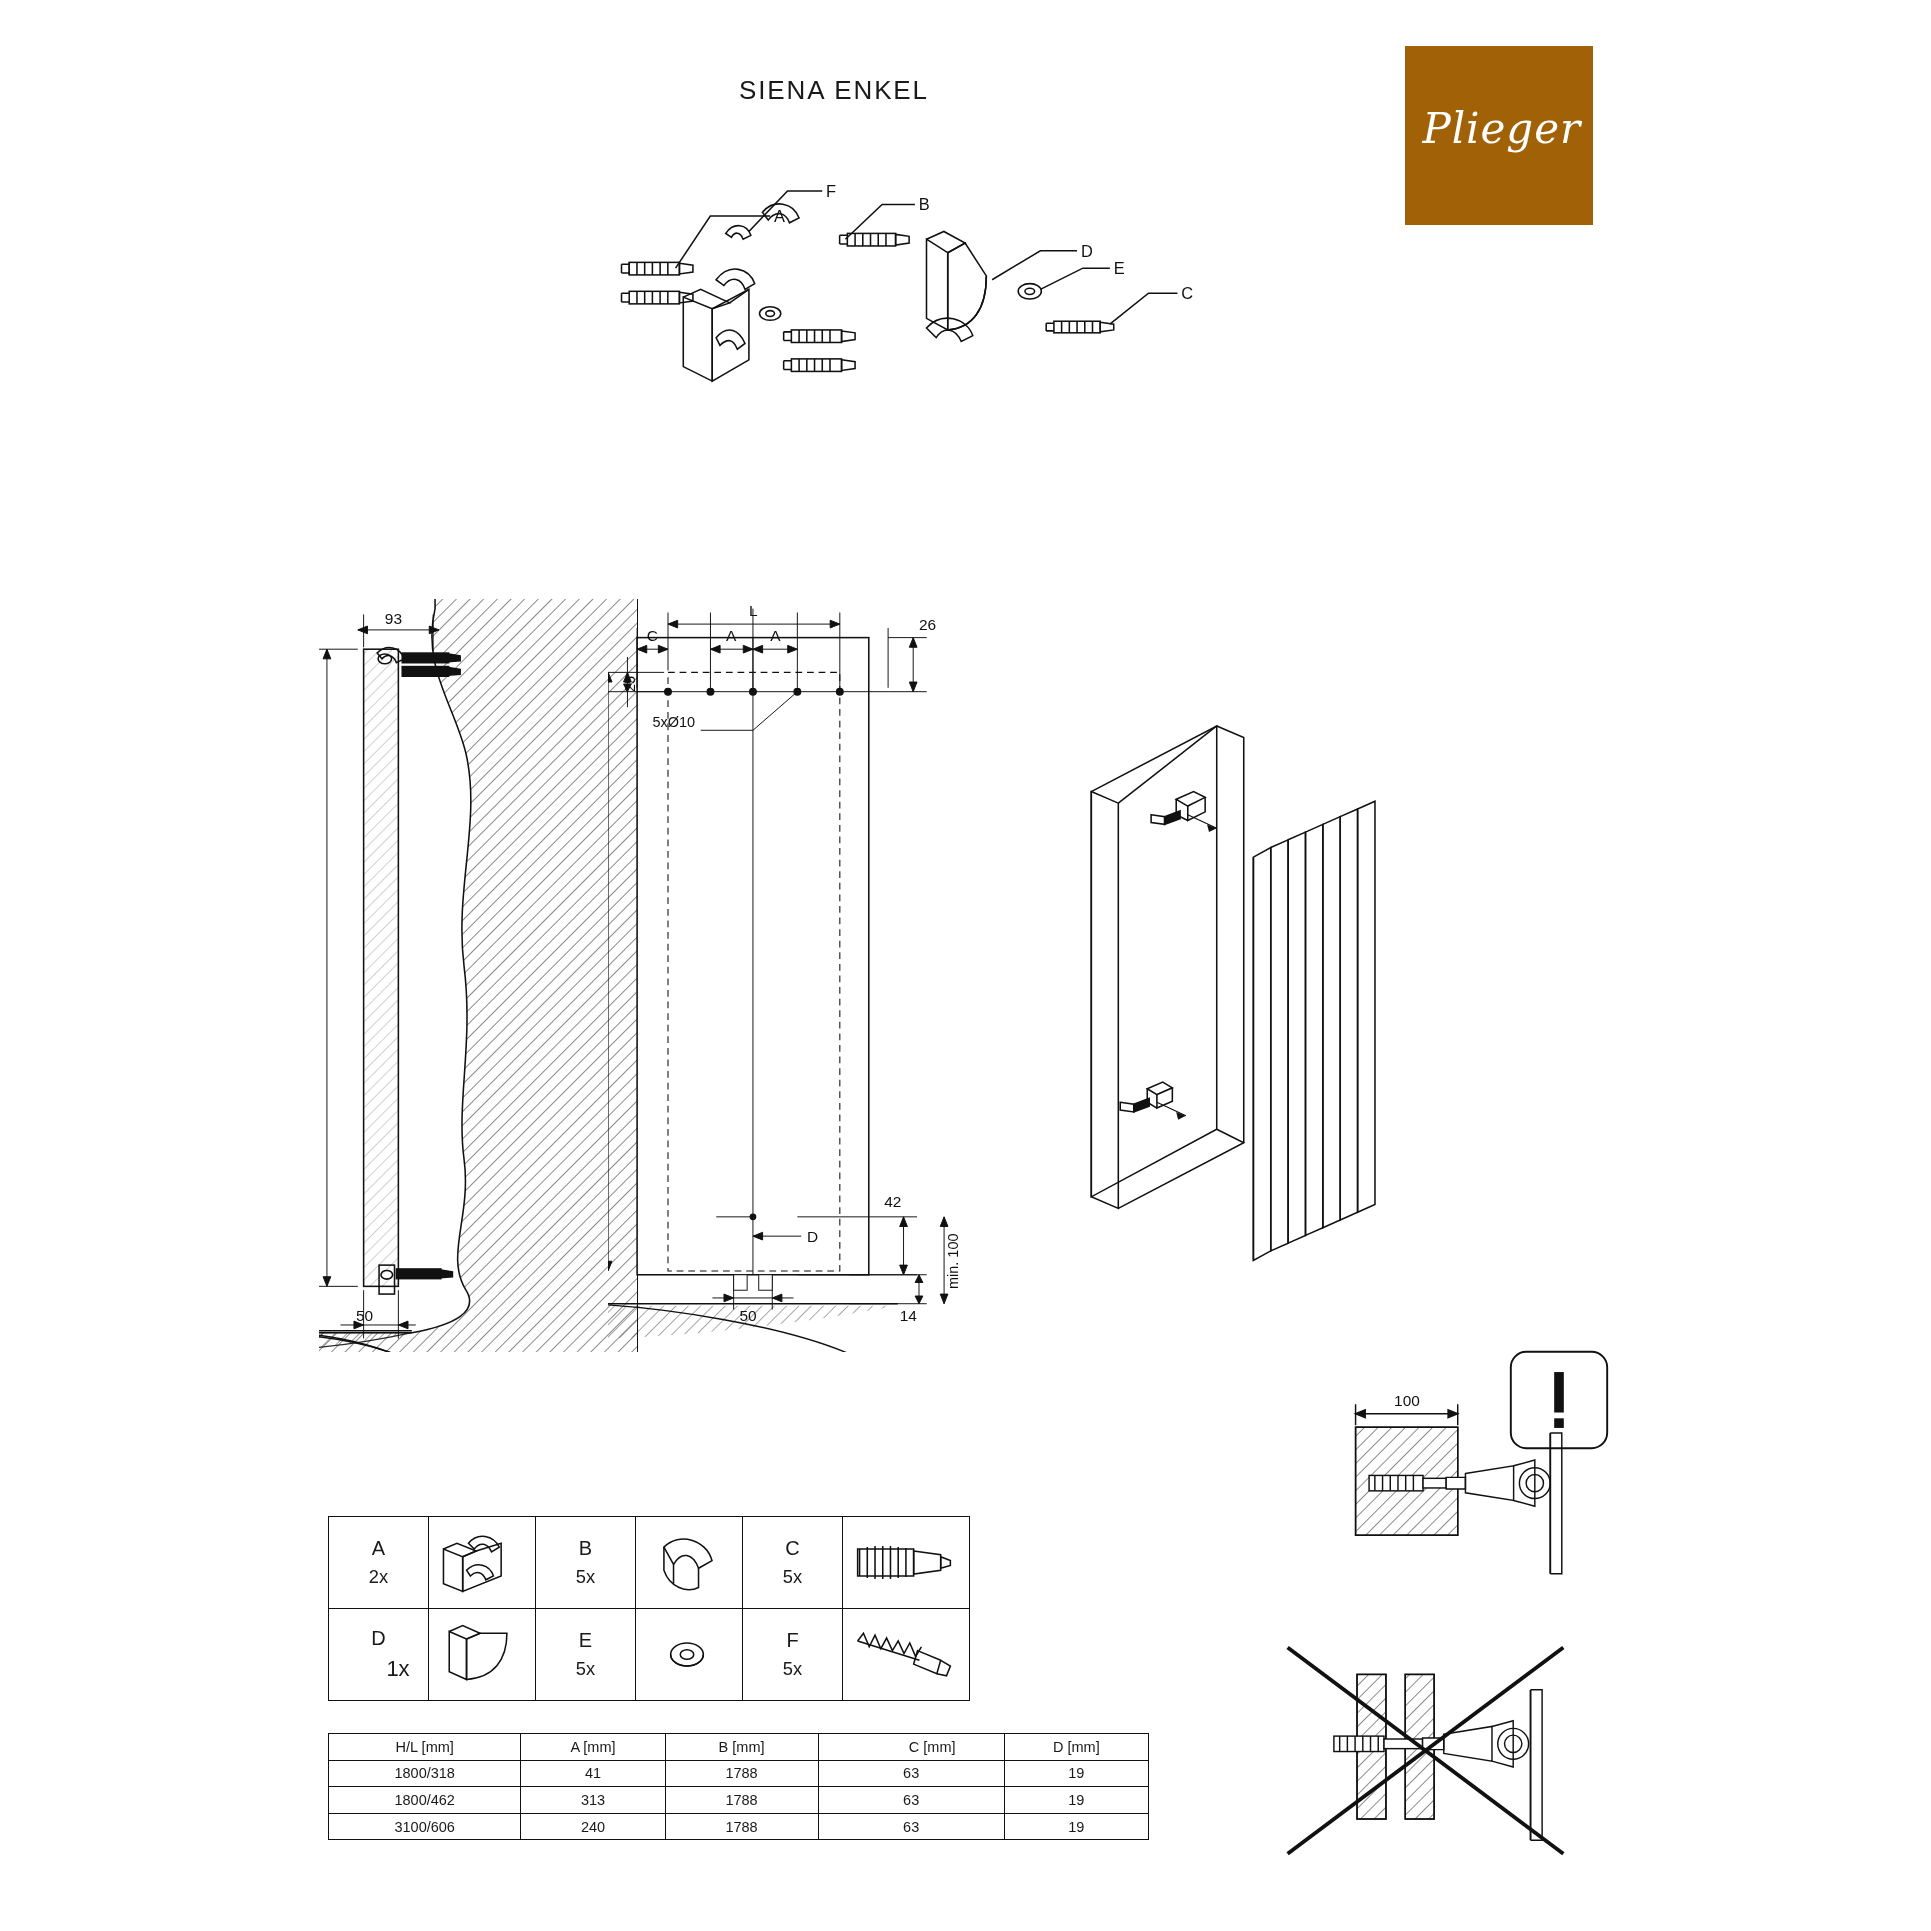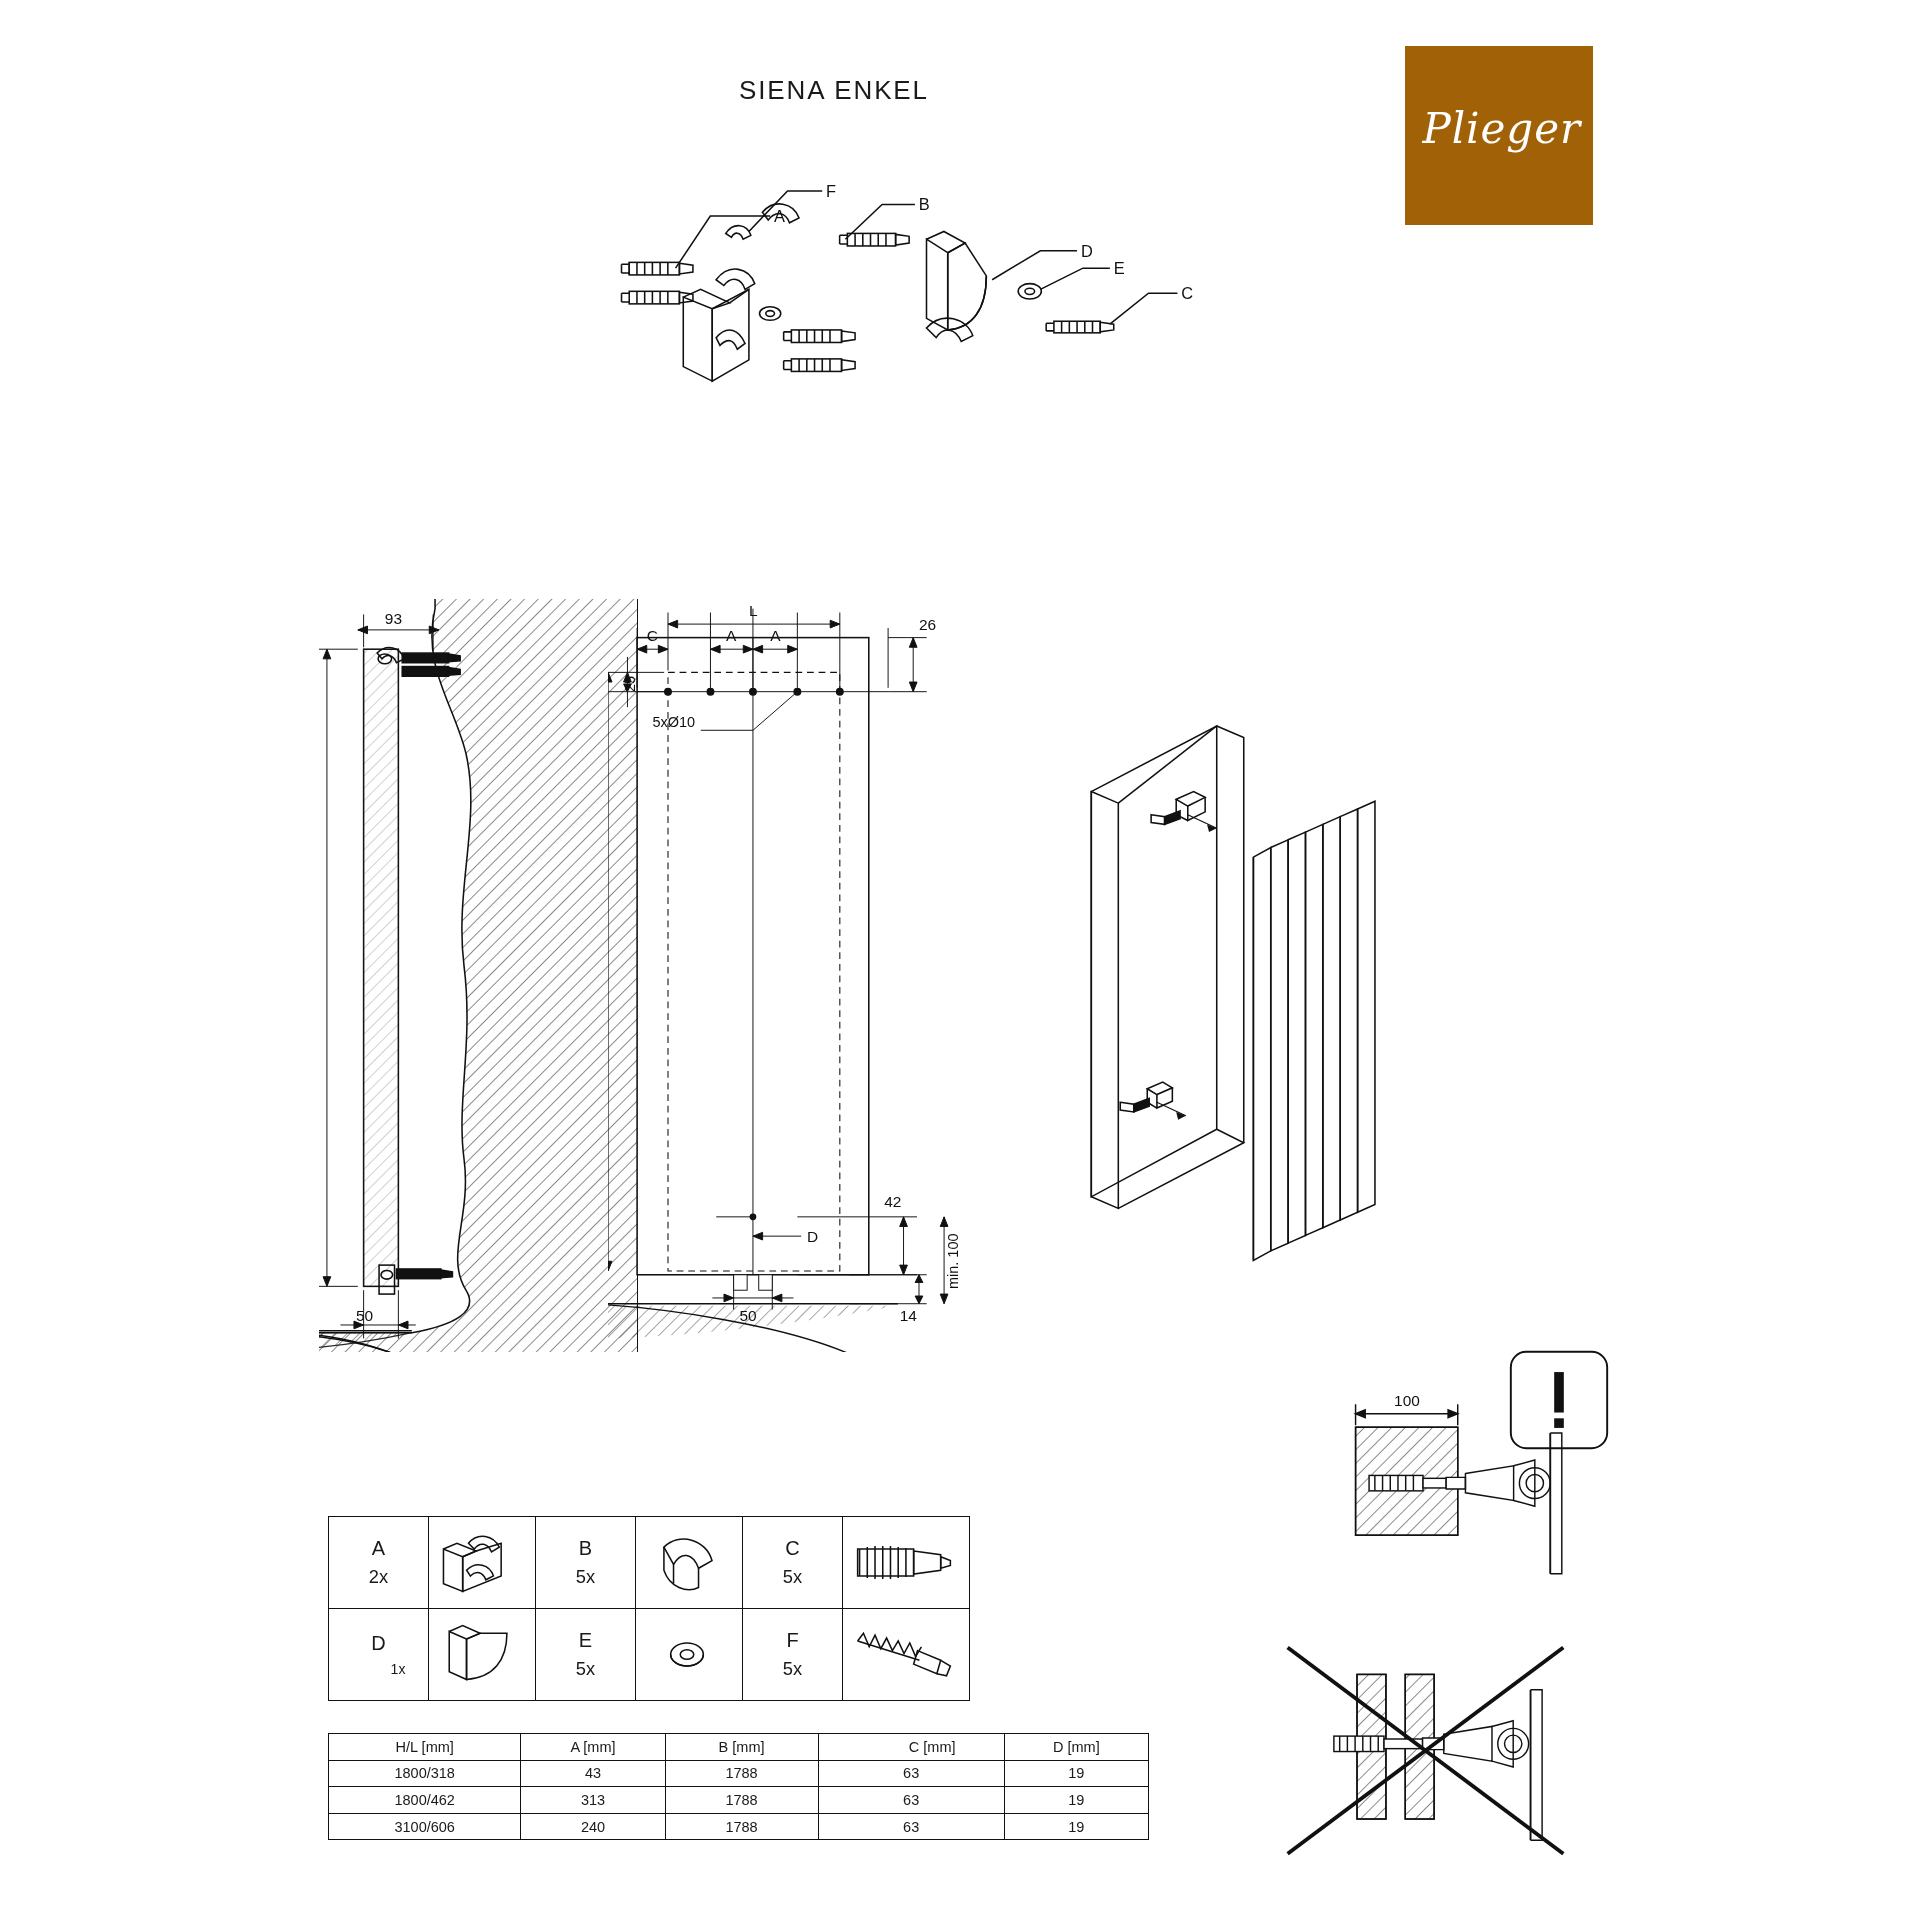--- a/index.html
+++ b/index.html
@@ -384,7 +384,7 @@
     <tr>
       <td style="height:89px;vertical-align:middle;text-align:center;">
         <div class="lbl" style="font-size:20px;">D</div>
-        <div class="lbl" style="font-size:14px;margin-top:5.8px;padding-left:39px;">1x</div>
+        <div class="lbl" style="font-size:22px;margin-top:5.8px;padding-left:39px;">1x</div>
       </td>
       <td>
         <svg width="100" height="85" viewBox="0 0 104 88">

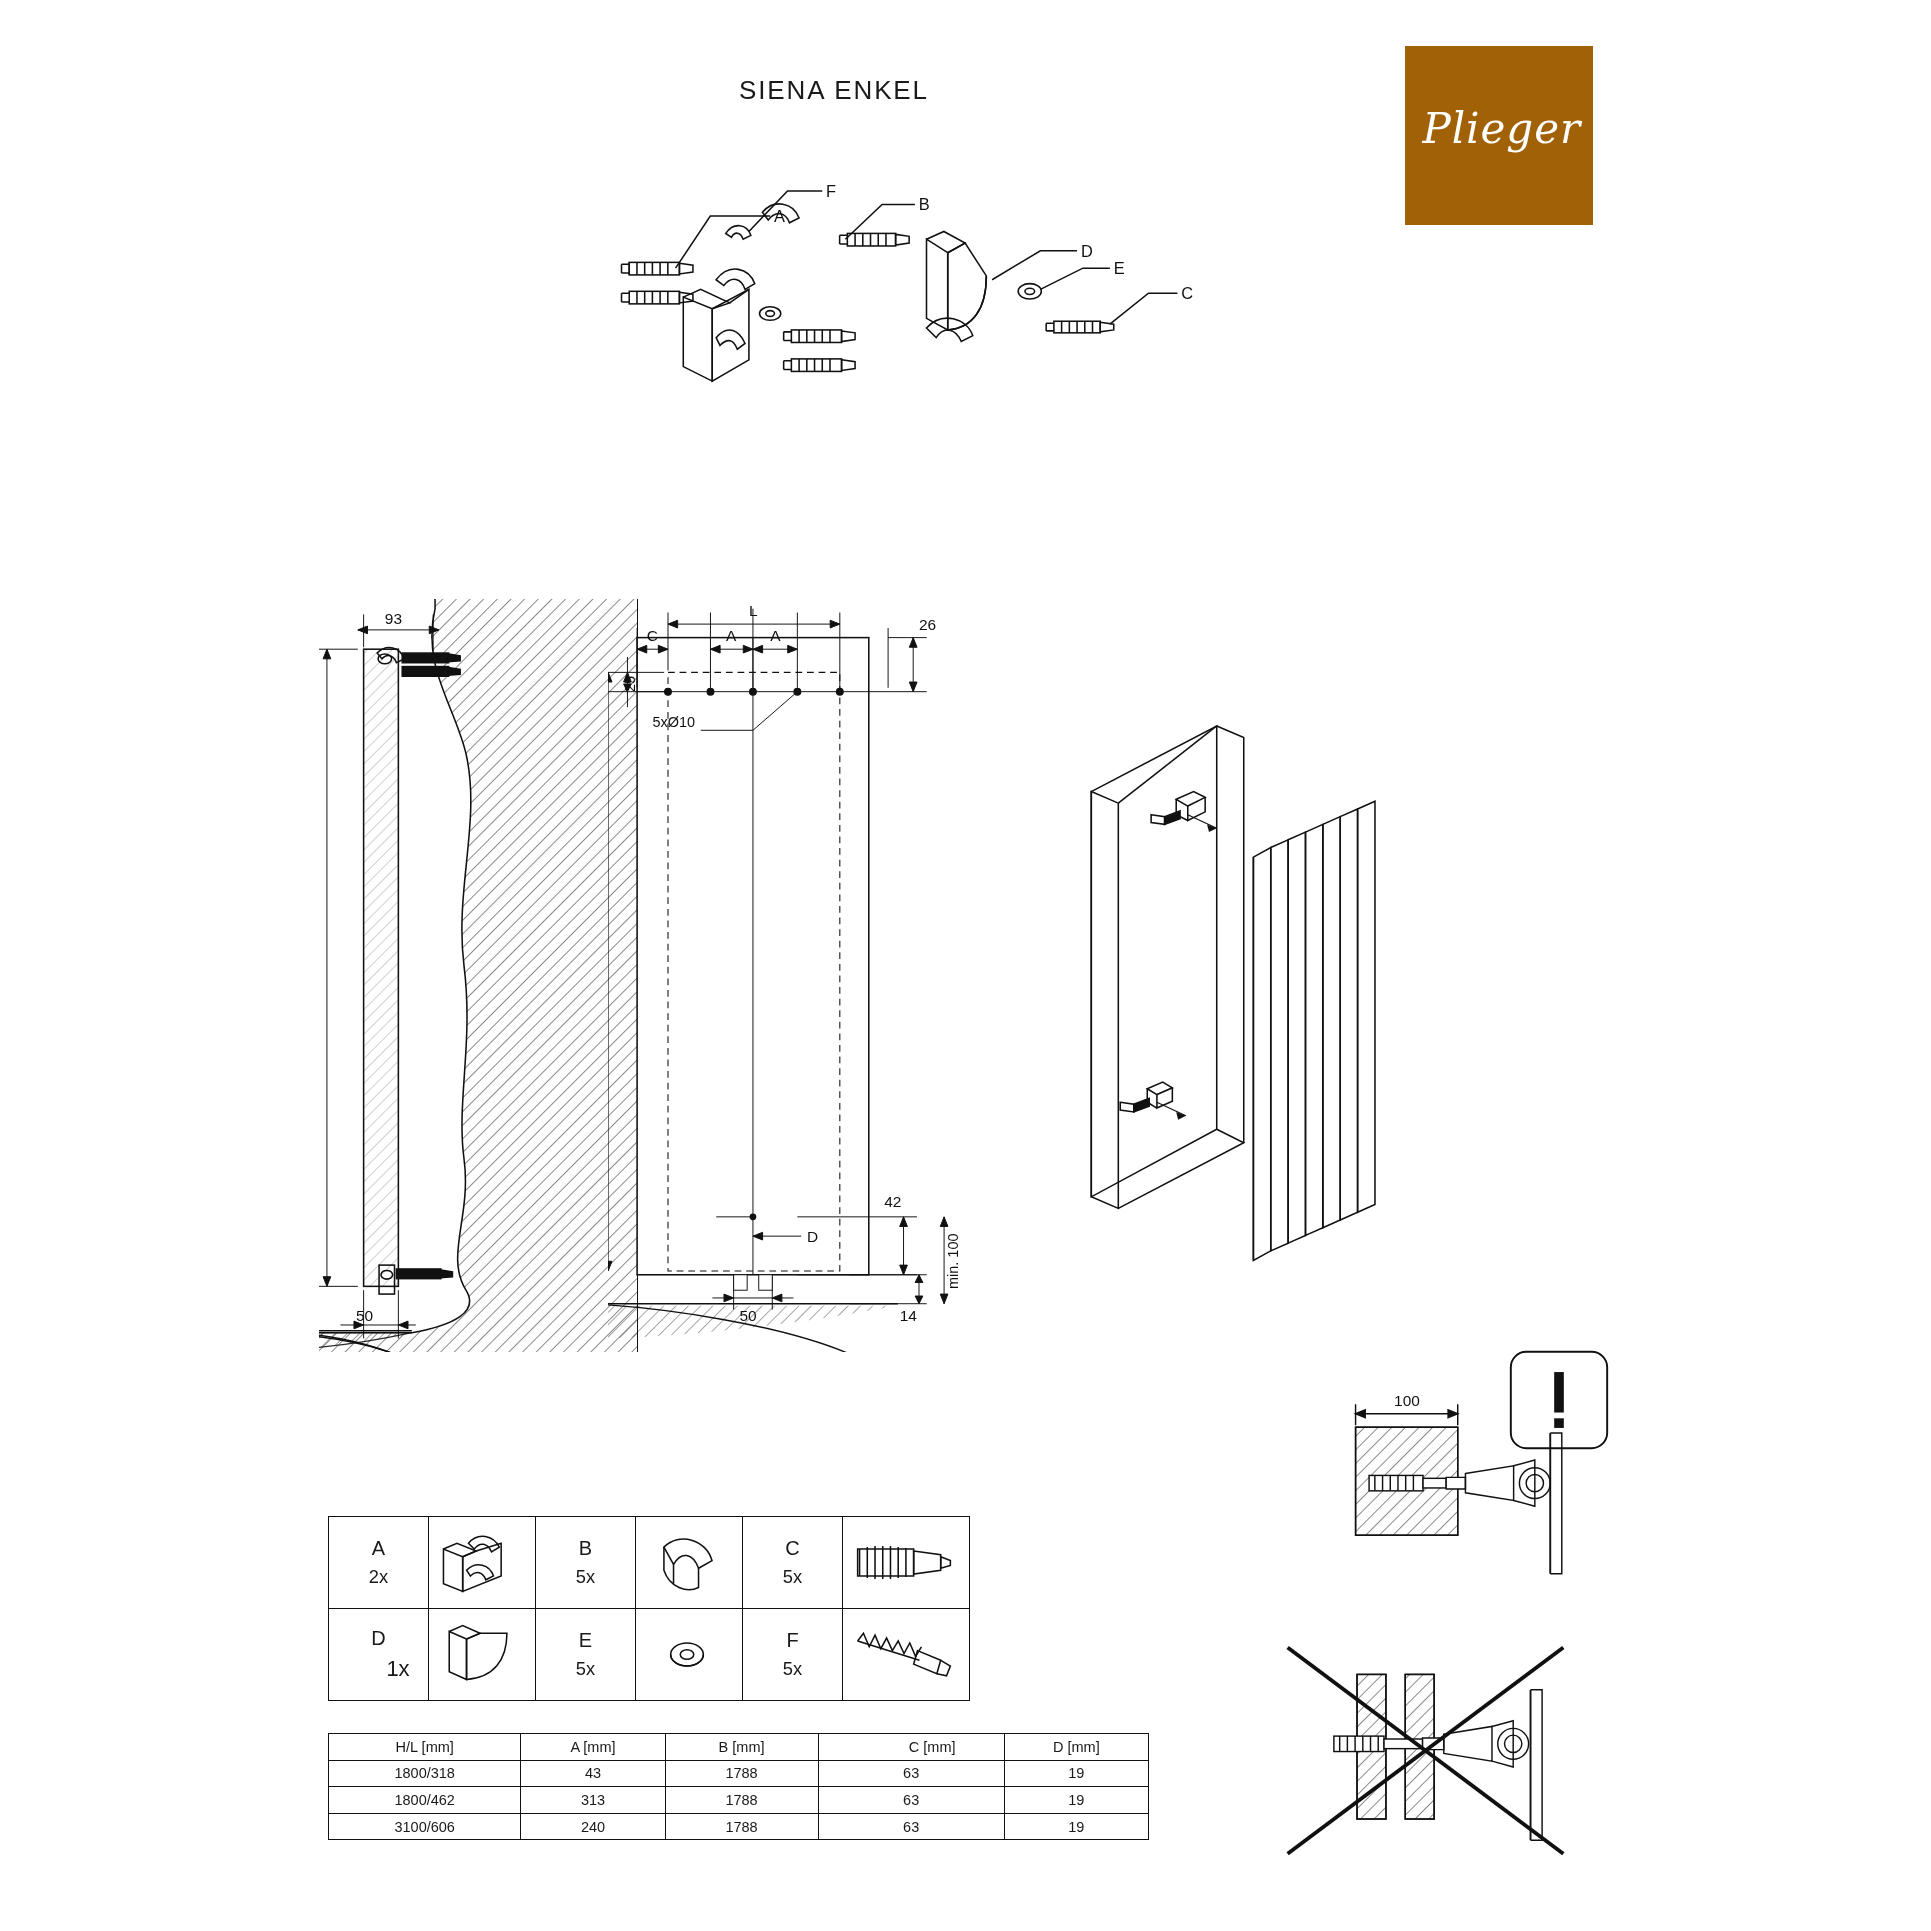--- a/index.html
+++ b/index.html
@@ -441,7 +441,7 @@
     <tbody>
       <tr>
         <td>1800/318</td>
-        <td>43</td>
+        <td>41</td>
         <td>1788</td>
         <td>63</td>
         <td>19</td>

